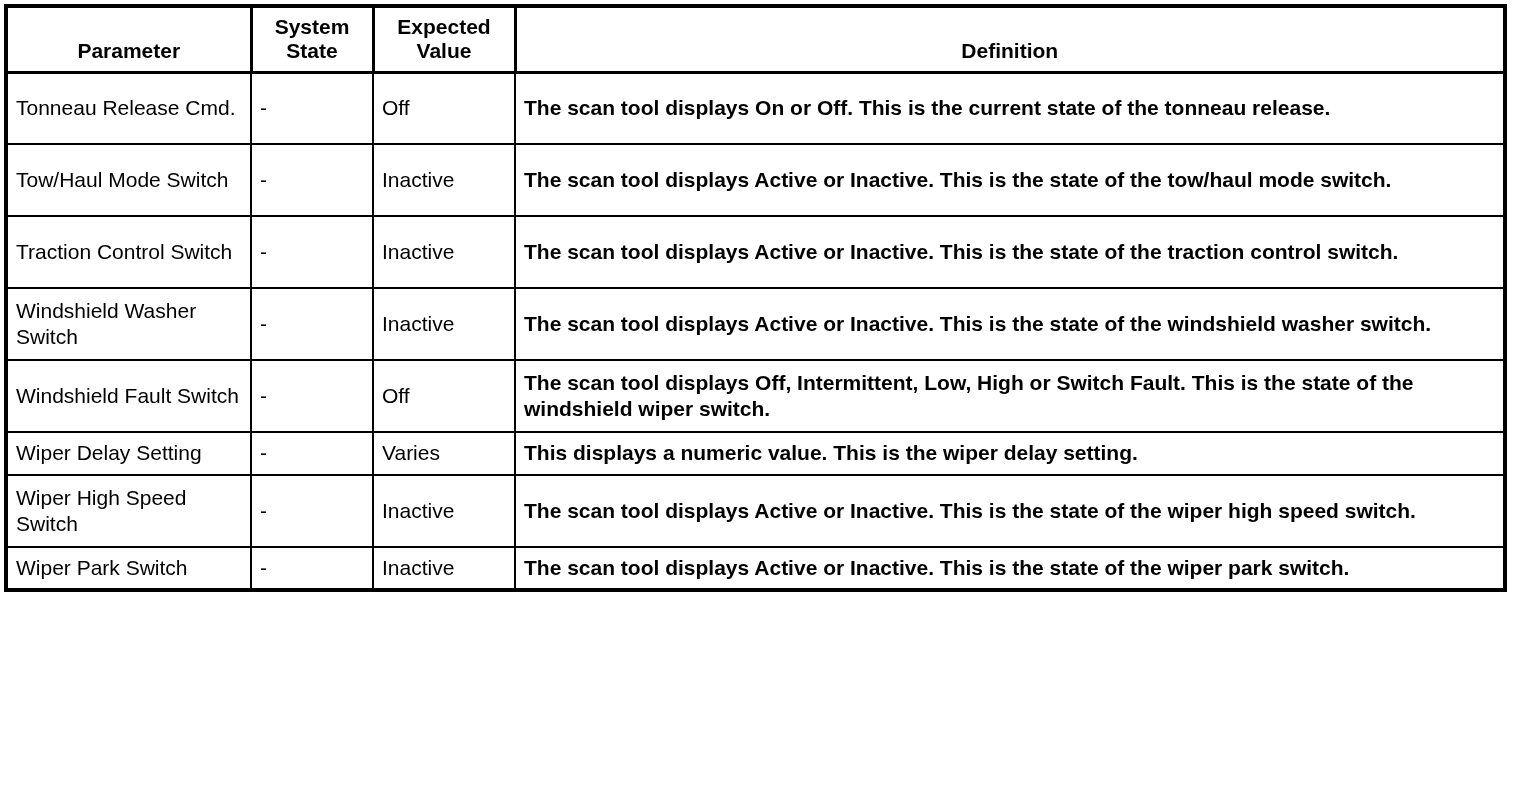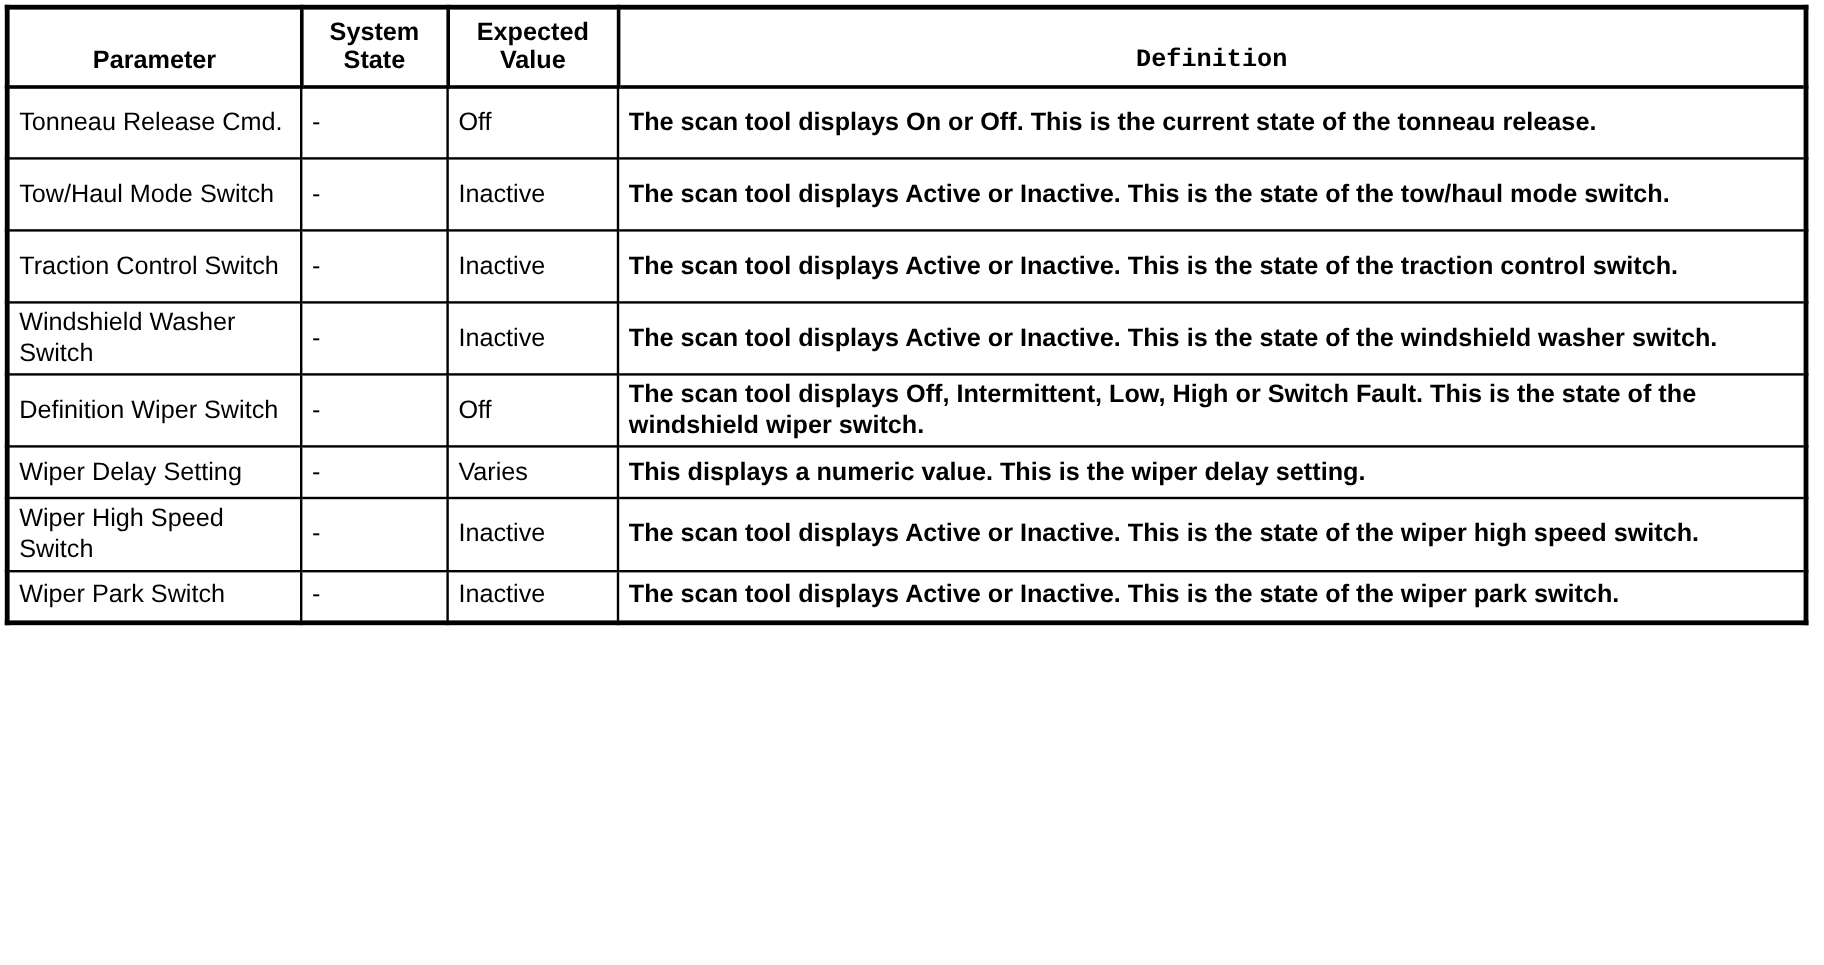--- a/index.html
+++ b/index.html
@@ -50,7 +50,7 @@
     height: 66px;
     box-sizing: border-box;
   }
-  thead th.last { border-right: none; font-family: Liberation Mono, monospace; }
+  thead th.last { border-right: none; }
 
   tbody td {
     border-right: 2px solid #000;

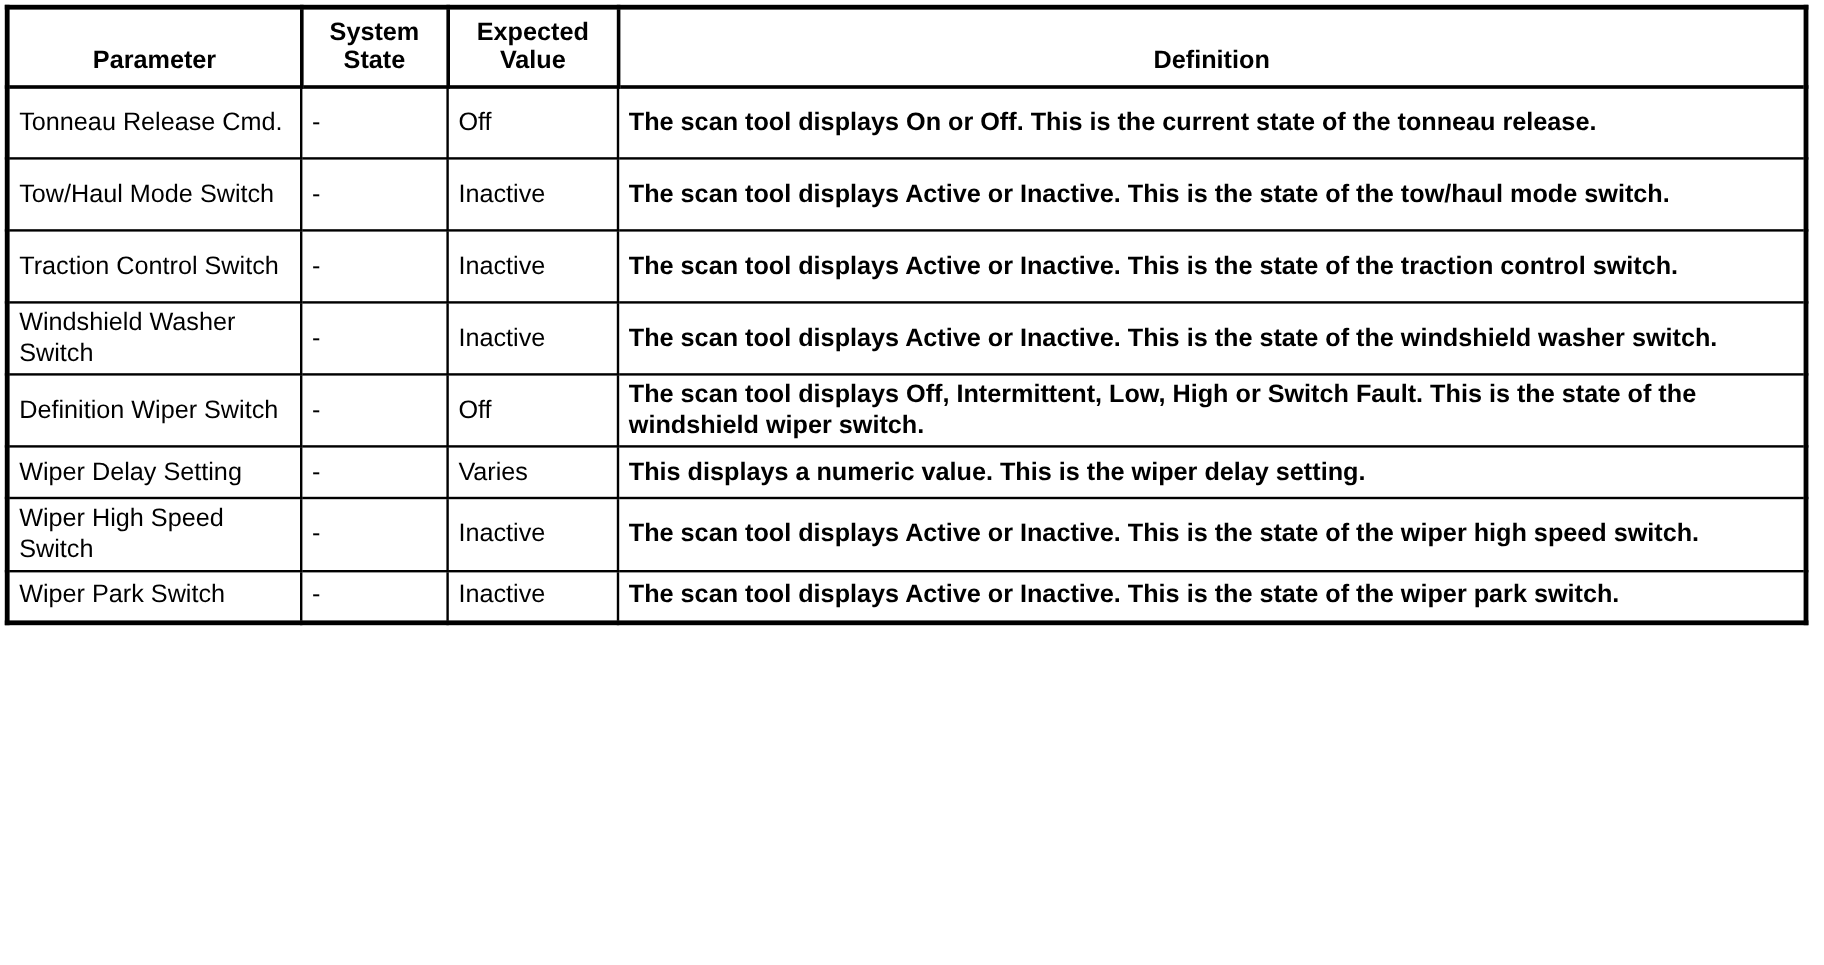--- a/index.html
+++ b/index.html
@@ -73,7 +73,7 @@
   .two-line .cell-param,
   .two-line .cell-def { vertical-align: middle; }
 
-  tr.h-double { height: 60px; }
+  tr.h-double { height: 72px; }
   tr.h-single { height: 43px; }
 </style>
 </head>

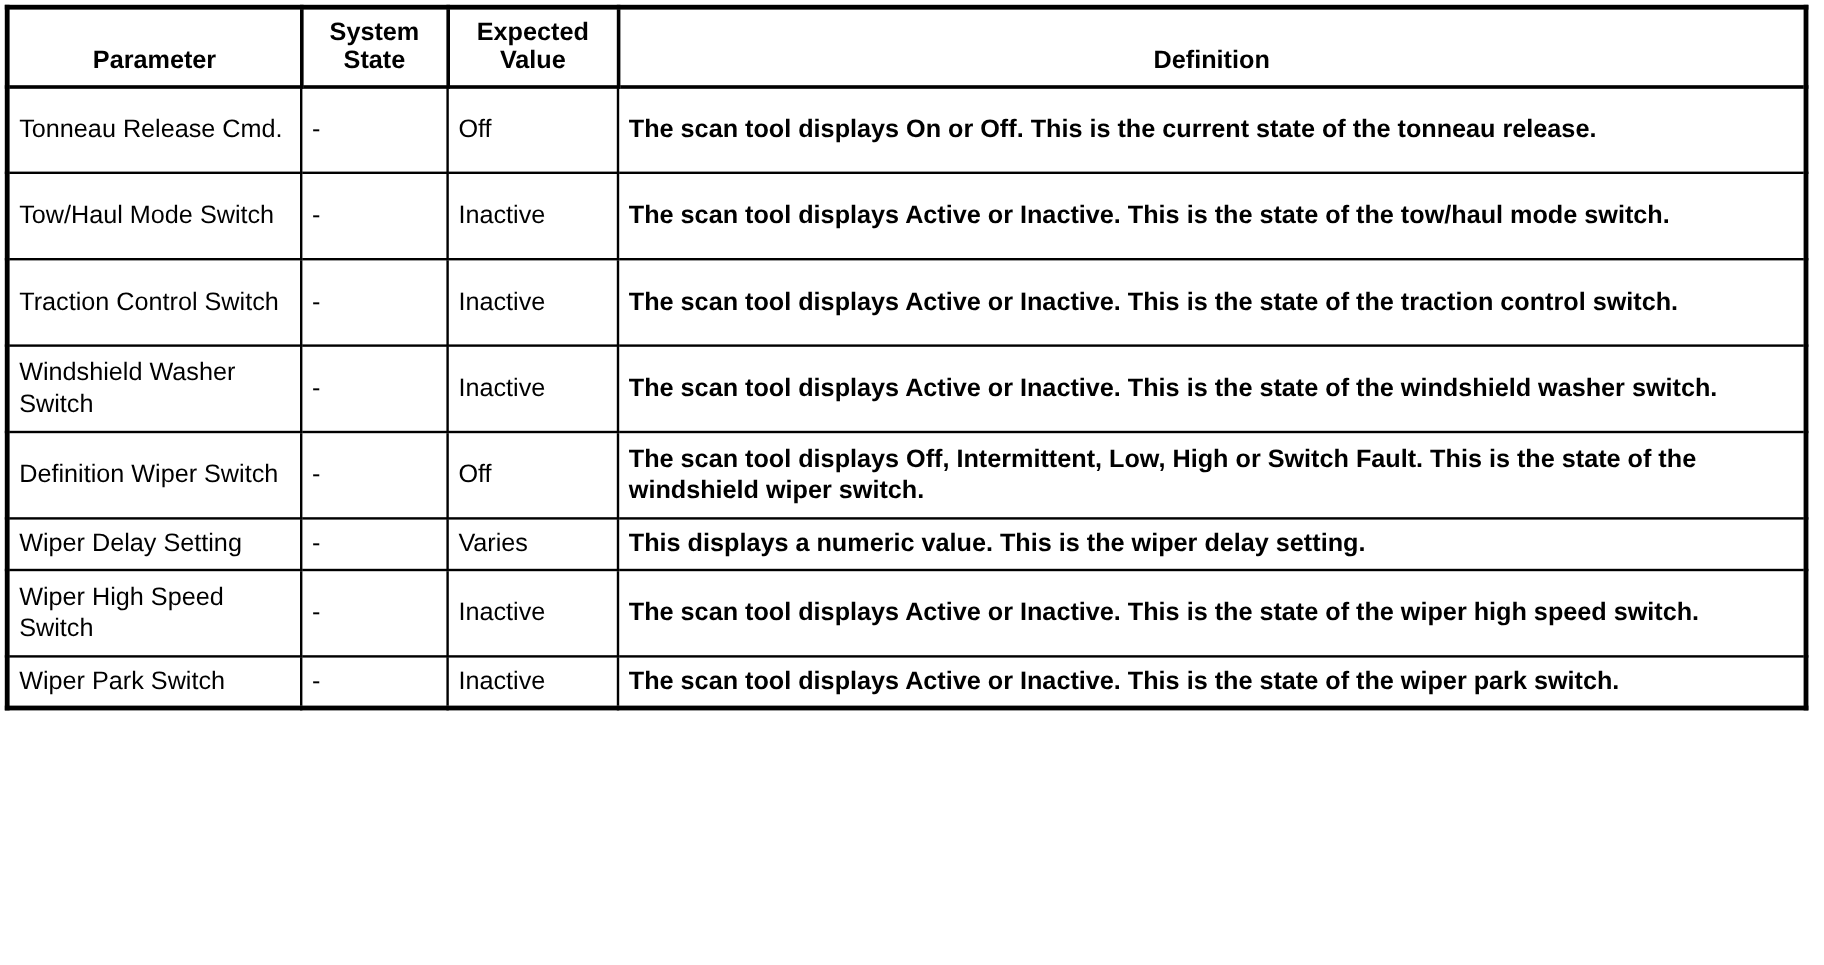--- a/index.html
+++ b/index.html
@@ -141,7 +141,7 @@
       </tr>
 
       <tr class="h-double two-line">
-        <td class="cell-param">Definition Wiper Switch</td>
+        <td class="cell-param">Windshield Fault Switch</td>
         <td class="cell-state">-</td>
         <td class="cell-value">Off</td>
         <td class="cell-def last">The scan tool displays Off, Intermittent, Low, High or Switch Fault. This is the state of the windshield wiper switch.</td>

